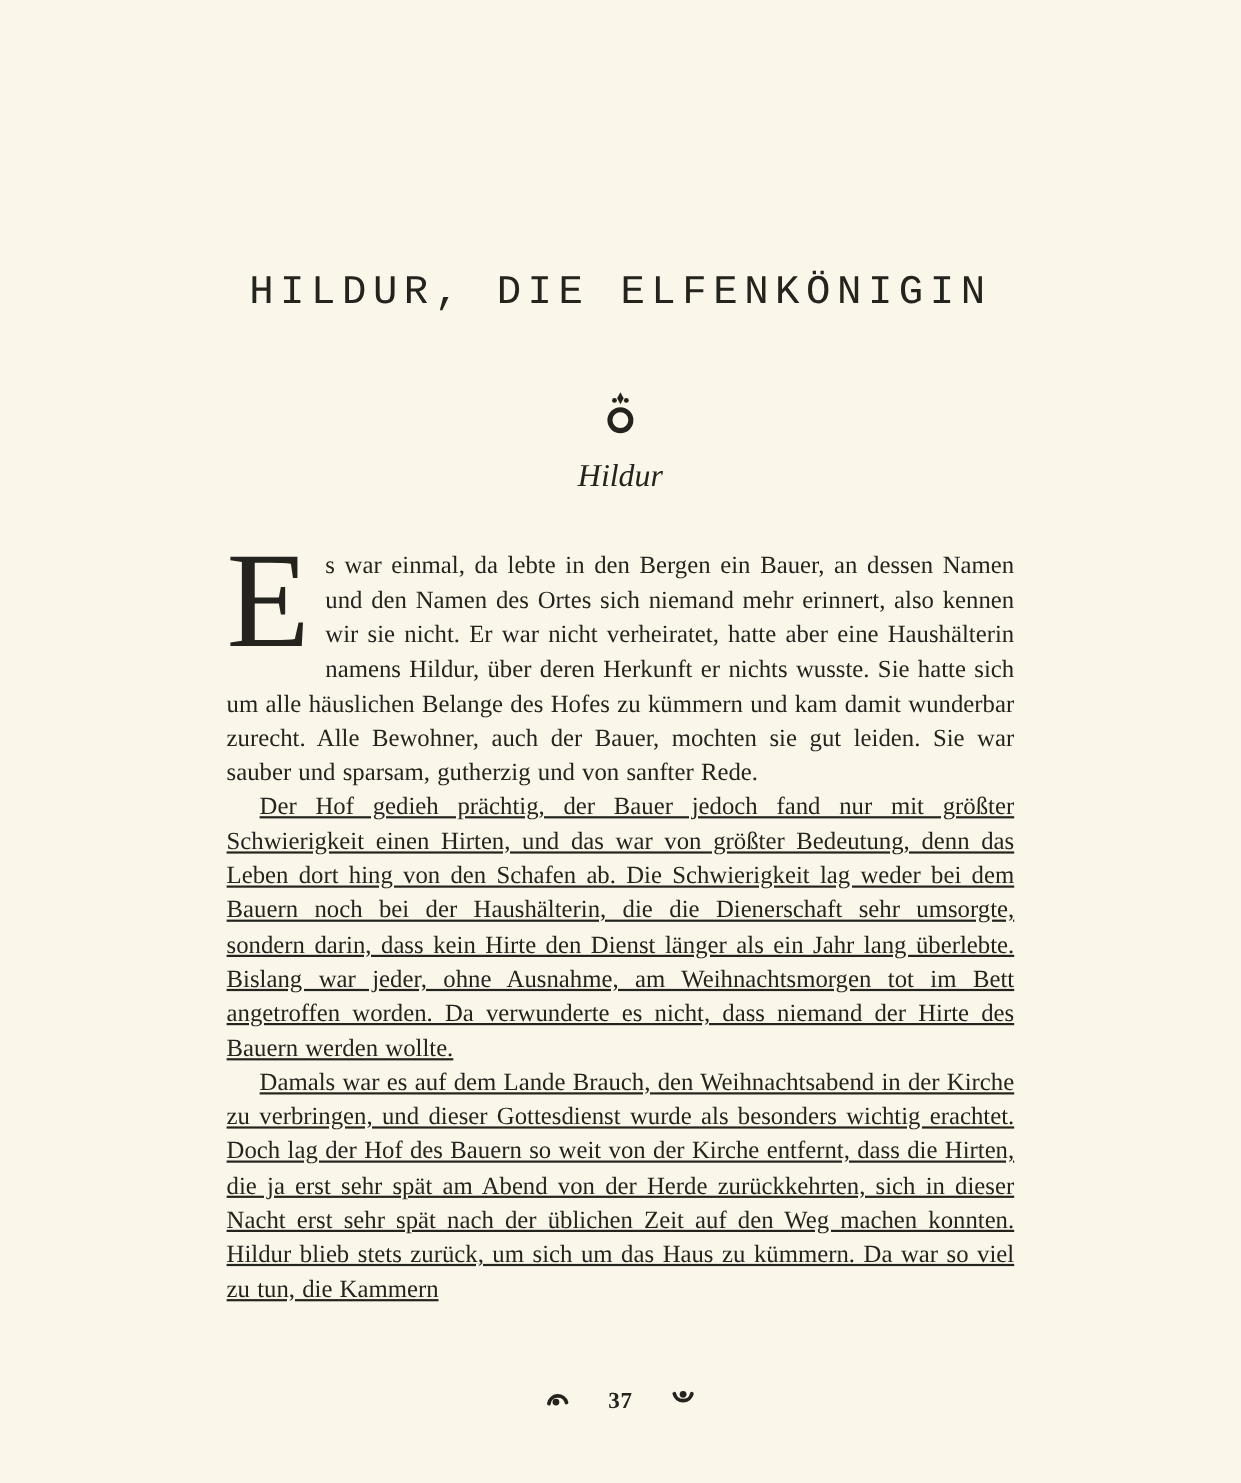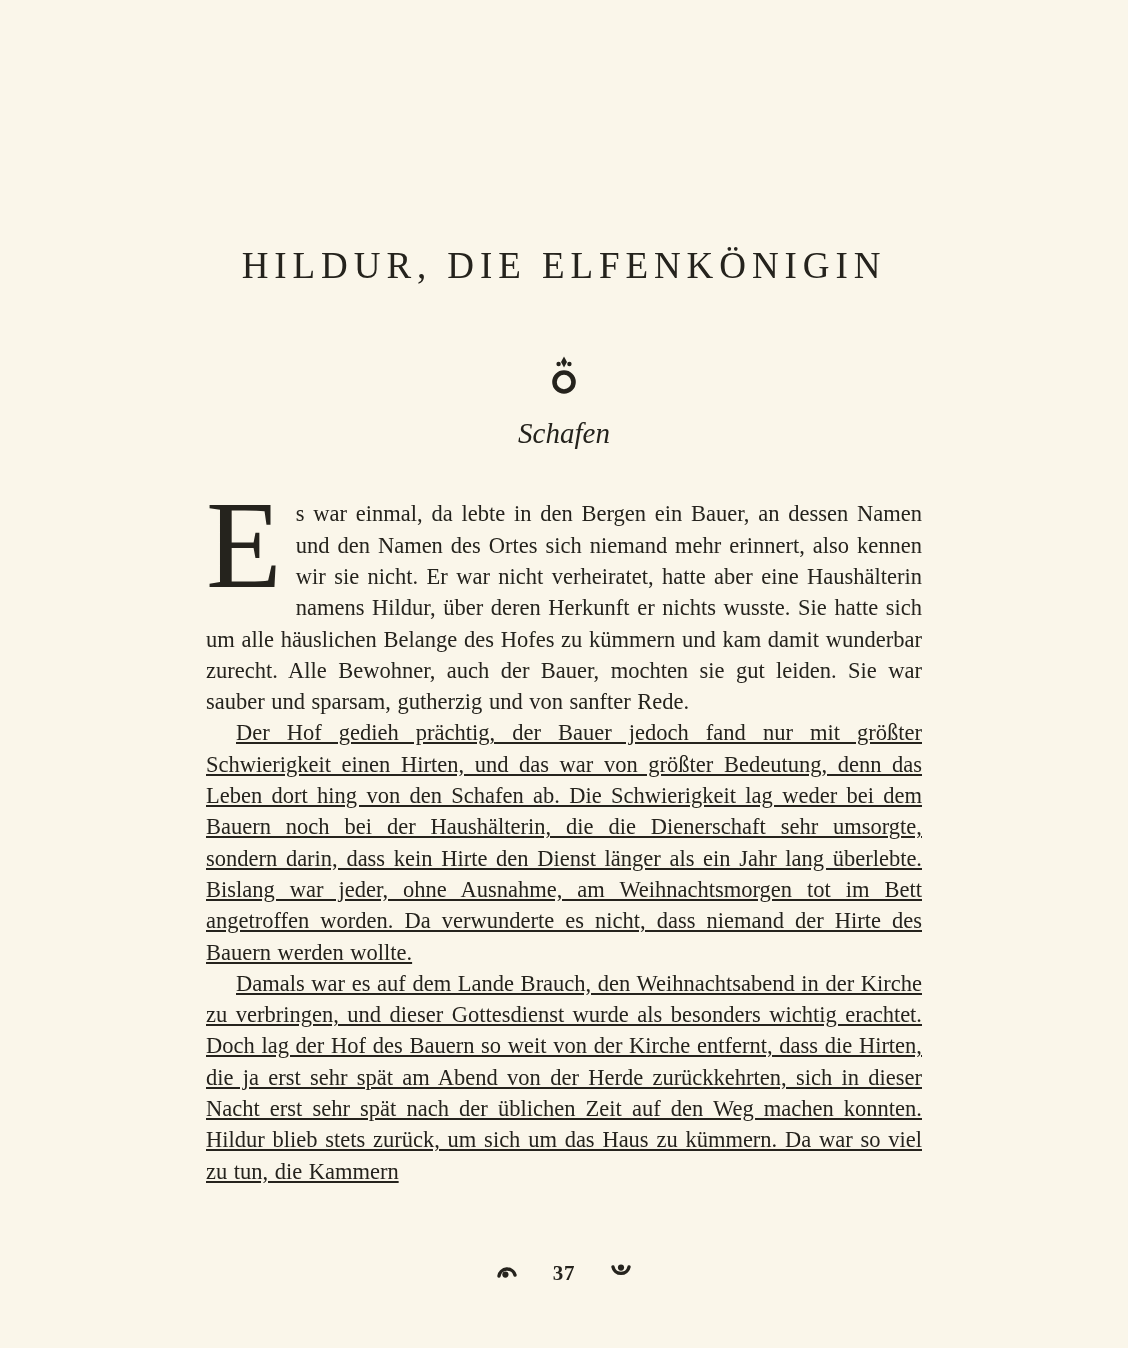--- a/index.html
+++ b/index.html
@@ -30,6 +30,7 @@
     line-height:1.1;
     color:var(--ink);
     white-space:nowrap;
+    font-family:Liberation Mono, monospace;
   }
   .ornament-wrap{
     margin-top:68px;

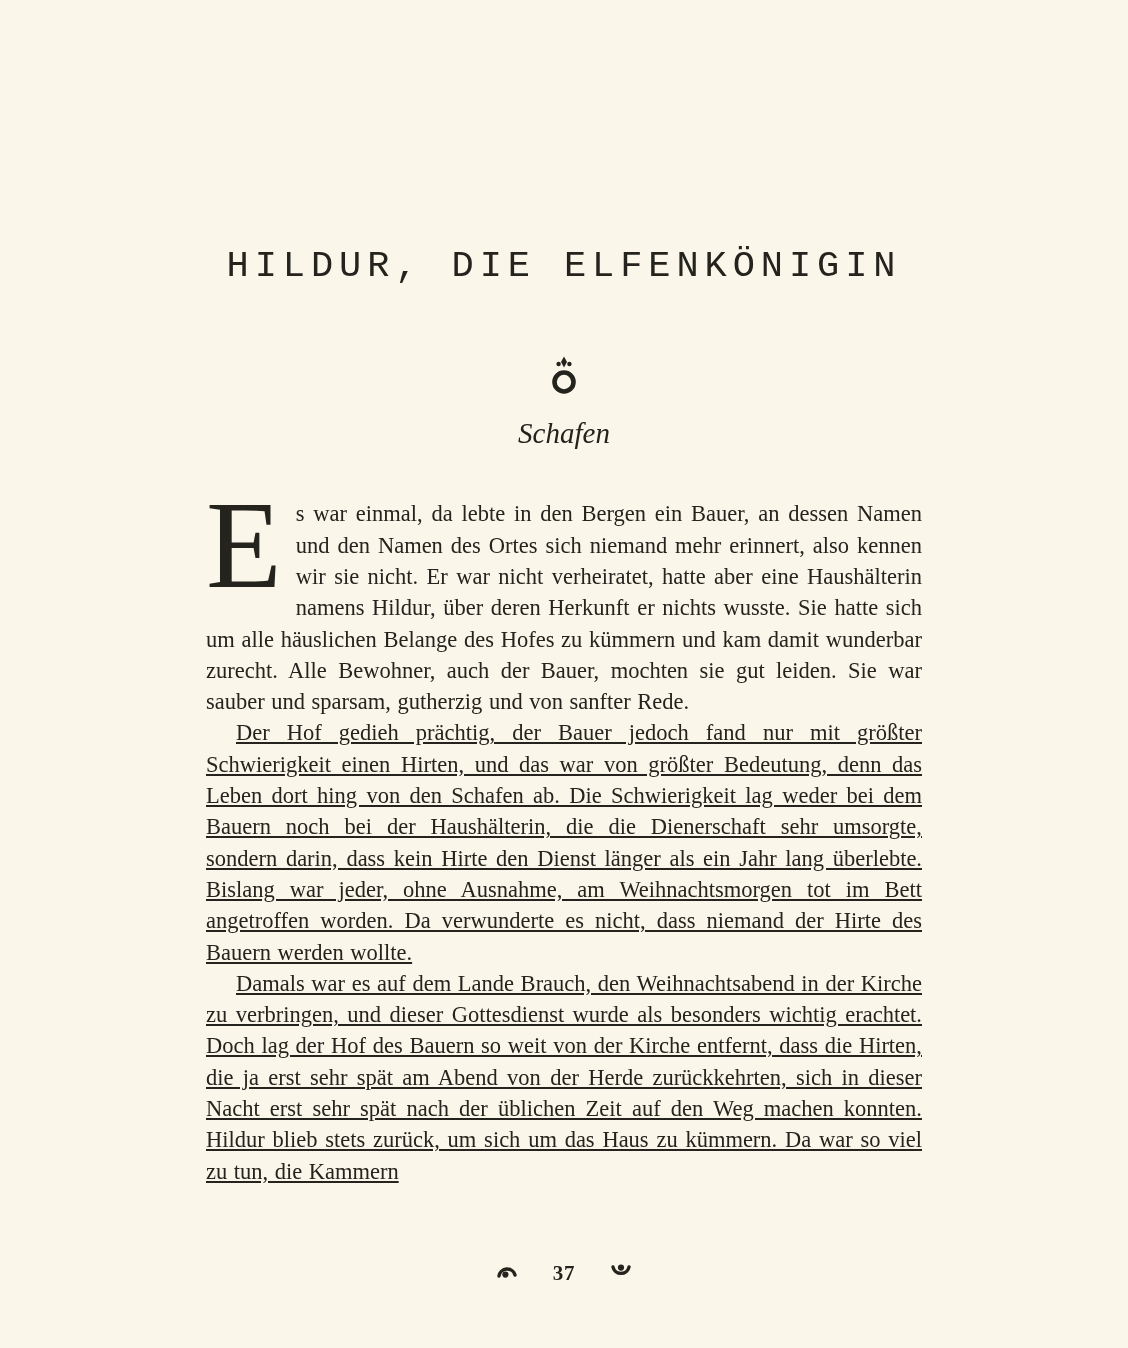--- a/index.html
+++ b/index.html
@@ -103,7 +103,7 @@
     </span>
   </div>
 
-  <em class="chapter-subtitle">Schafen</em>
+  <em class="chapter-subtitle">Hildur</em>
 
   <article class="story">
     <p><span class="drop-cap">E</span><span>s war einmal, da lebte in den Bergen ein Bauer, an dessen Namen und den Namen des Ortes sich niemand mehr erinnert, also kennen wir sie nicht. Er war nicht verheiratet, hatte aber eine Haushälterin namens Hildur, über deren Herkunft er nichts wusste. Sie hatte sich um alle häuslichen Belange des Hofes zu kümmern und kam damit wunderbar zurecht. Alle Bewohner, auch der Bauer, mochten sie gut leiden. Sie war sauber und sparsam, gutherzig und von sanfter Rede.</span></p>

